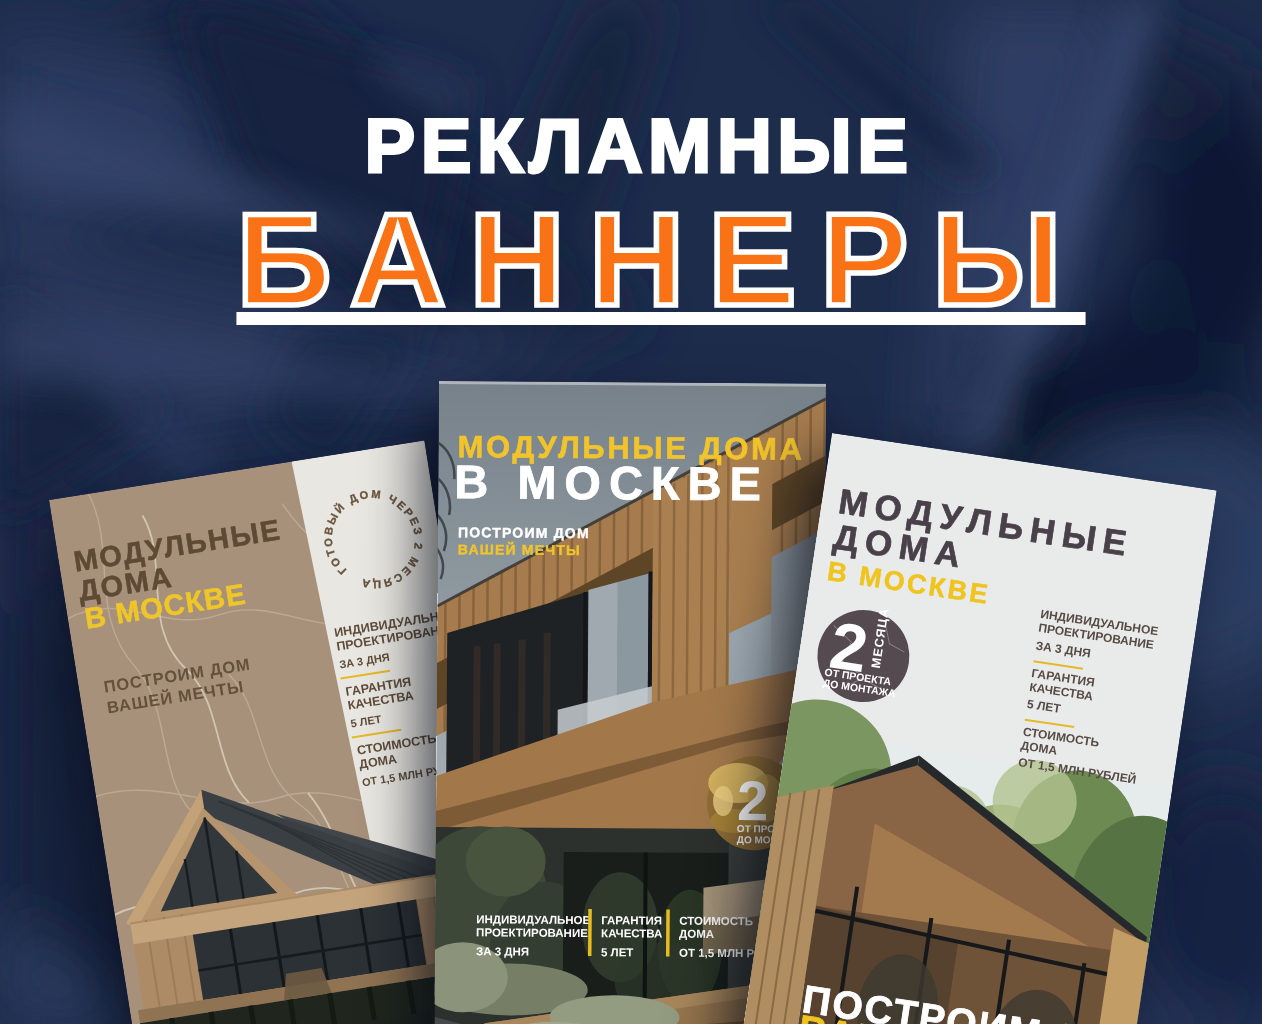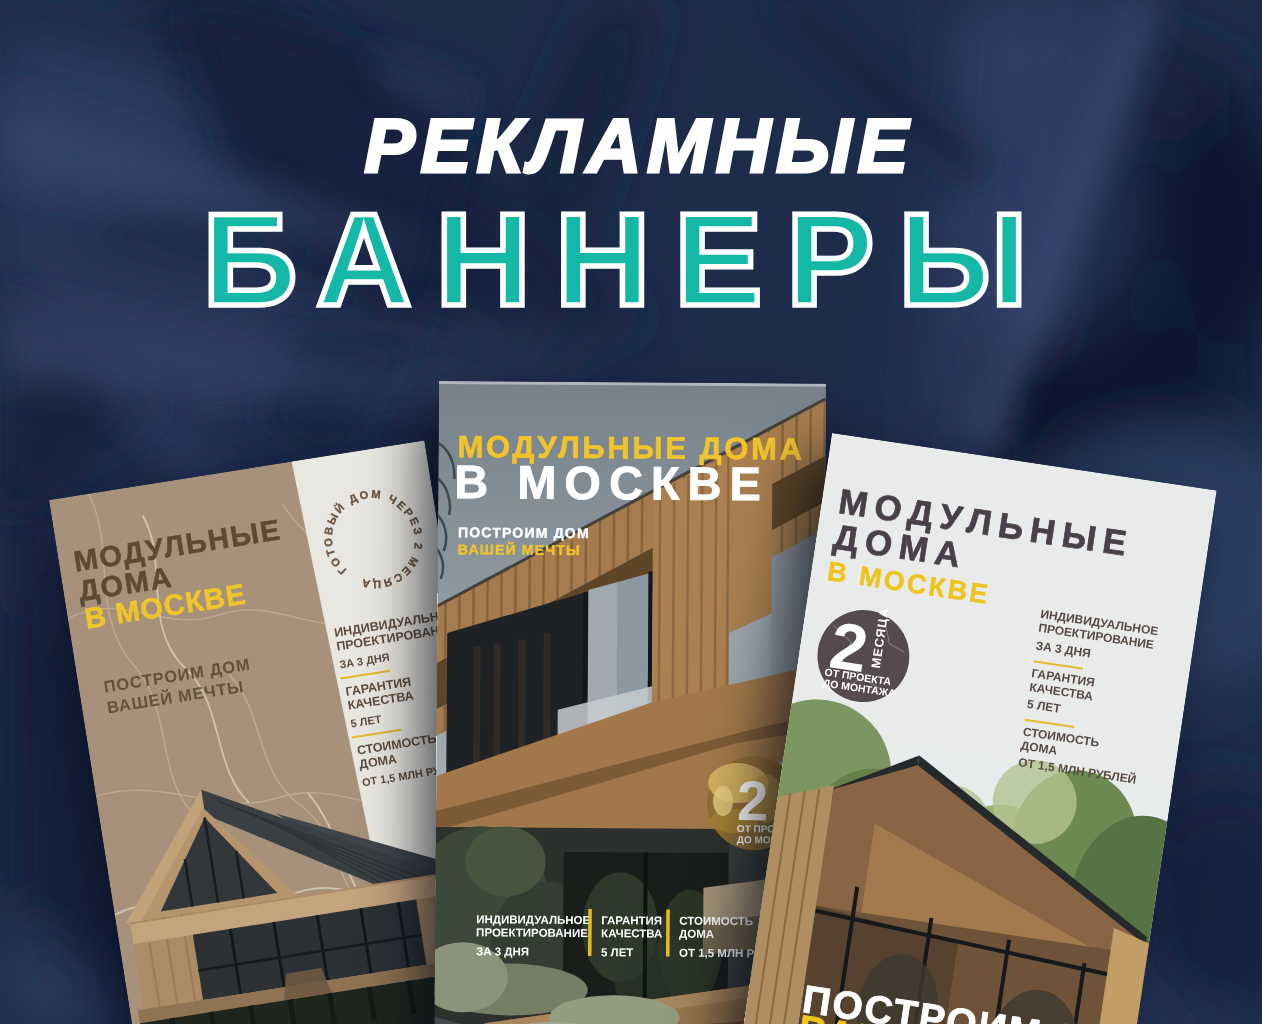--- a/index.html
+++ b/index.html
@@ -7,7 +7,7 @@
        font-family:"Liberation Sans",sans-serif;background:#1d2b4b;}
   .abs{position:absolute;}
   .title1{position:absolute;top:102px;left:639px;transform:translateX(-50%);
-    color:#fff;font-weight:bold;font-size:76px;letter-spacing:5.5px;white-space:nowrap;font-style:italic;
+    color:#fff;font-weight:bold;font-size:76px;letter-spacing:5.5px;white-space:nowrap;
     -webkit-text-stroke:3px #fff;}
   .title2{position:absolute;top:184px;left:627px;transform:translateX(-50%);
     color:#14b8a6;font-weight:bold;font-size:132px;letter-spacing:24px;white-space:nowrap;

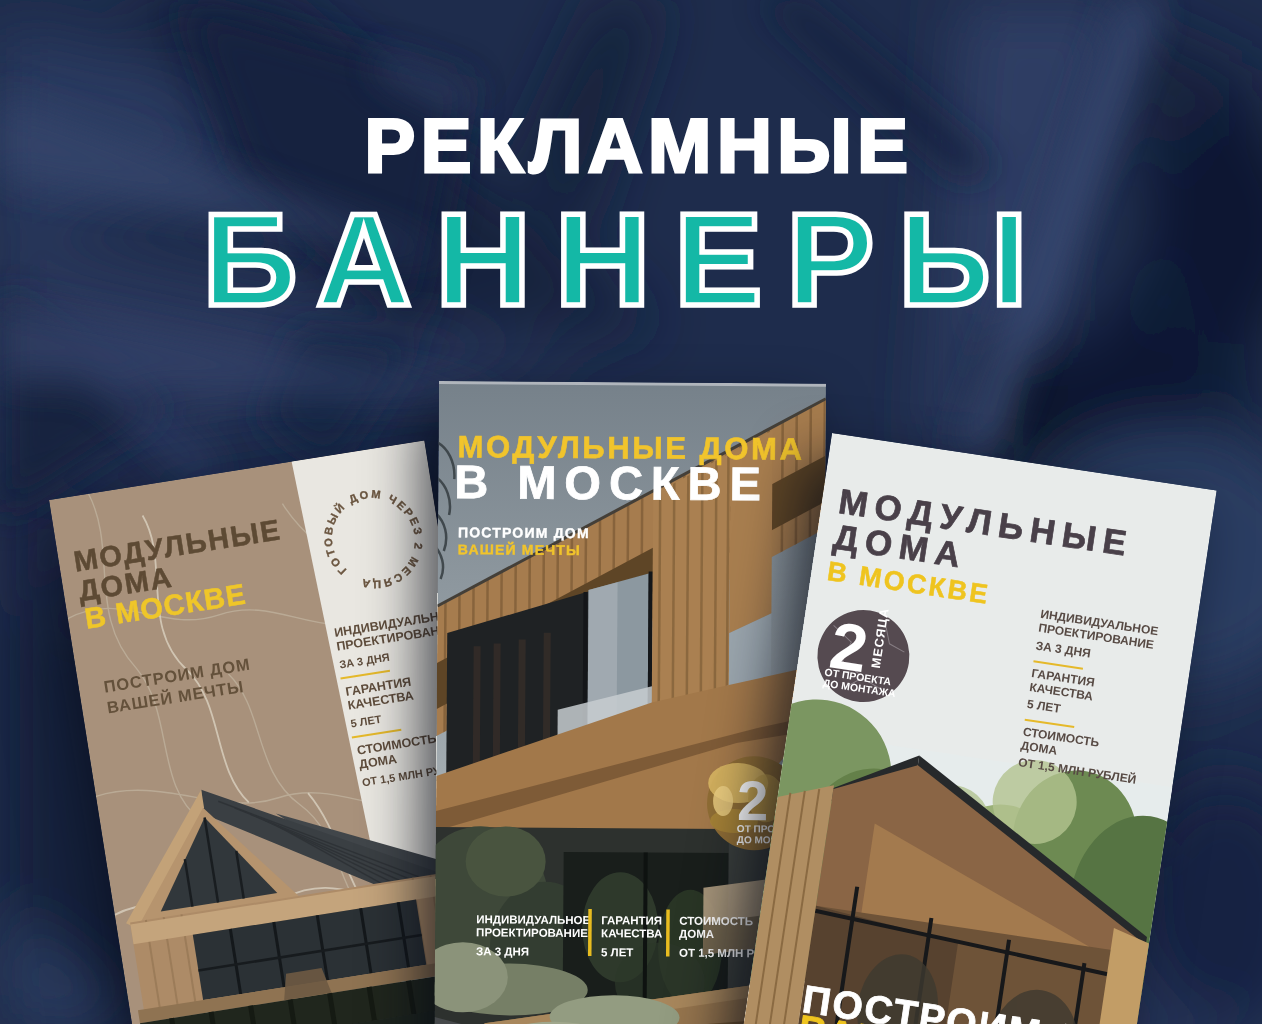--- a/index.html
+++ b/index.html
@@ -9,8 +9,8 @@
   .title1{position:absolute;top:102px;left:639px;transform:translateX(-50%);
     color:#fff;font-weight:bold;font-size:76px;letter-spacing:5.5px;white-space:nowrap;
     -webkit-text-stroke:3px #fff;}
-  .title2{position:absolute;top:184px;left:627px;transform:translateX(-50%);
-    color:#14b8a6;font-weight:bold;font-size:132px;letter-spacing:24px;white-space:nowrap;
+  .title2{position:absolute;top:184px;left:661px;transform:translateX(-50%);
+    color:#f97316;font-weight:bold;font-size:132px;letter-spacing:24px;white-space:nowrap;text-decoration:underline;
     -webkit-text-stroke:5.5px #fff;}
   .banner{position:absolute;top:0;left:0;transform-origin:0 0;}
   #bleft{transform:translate(49px,500px) rotate(-9deg);

